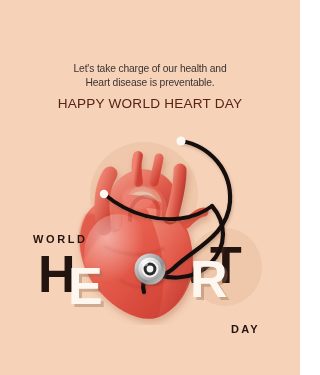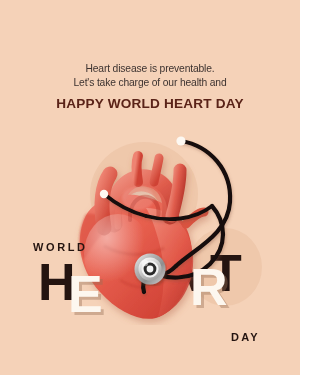--- a/index.html
+++ b/index.html
@@ -136,8 +136,8 @@
   <div class="blob blob-b"></div>
 
   <div class="copy">
+    <div class="copy-line">Let's take charge of our health and</div>
     <div class="copy-line">Heart disease is preventable.</div>
-    <div class="copy-line">Let's take charge of our health and</div>
     <div class="headline">HAPPY WORLD HEART DAY</div>
   </div>
 

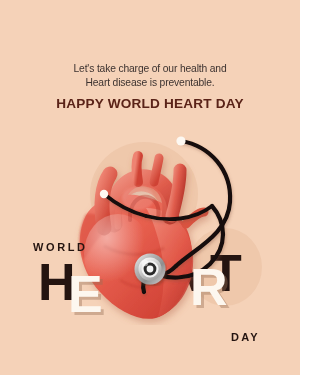--- a/index.html
+++ b/index.html
@@ -55,7 +55,7 @@
     margin-top: 6px;
     color: #5a2318;
     font-size: 13.6px;
-    font-weight: bold;
+    font-weight: normal;
     letter-spacing: .2px;
     white-space: nowrap;
   }

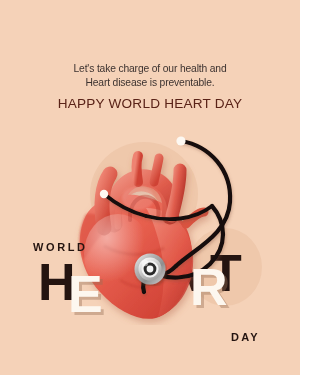--- a/index.html
+++ b/index.html
@@ -63,7 +63,7 @@
   
   .lockup {
     position: absolute;
-    left: 0; top: 16px;
+    left: 0; top: 8px;
     width: 300px; height: 306px;
     pointer-events: none;
   }

